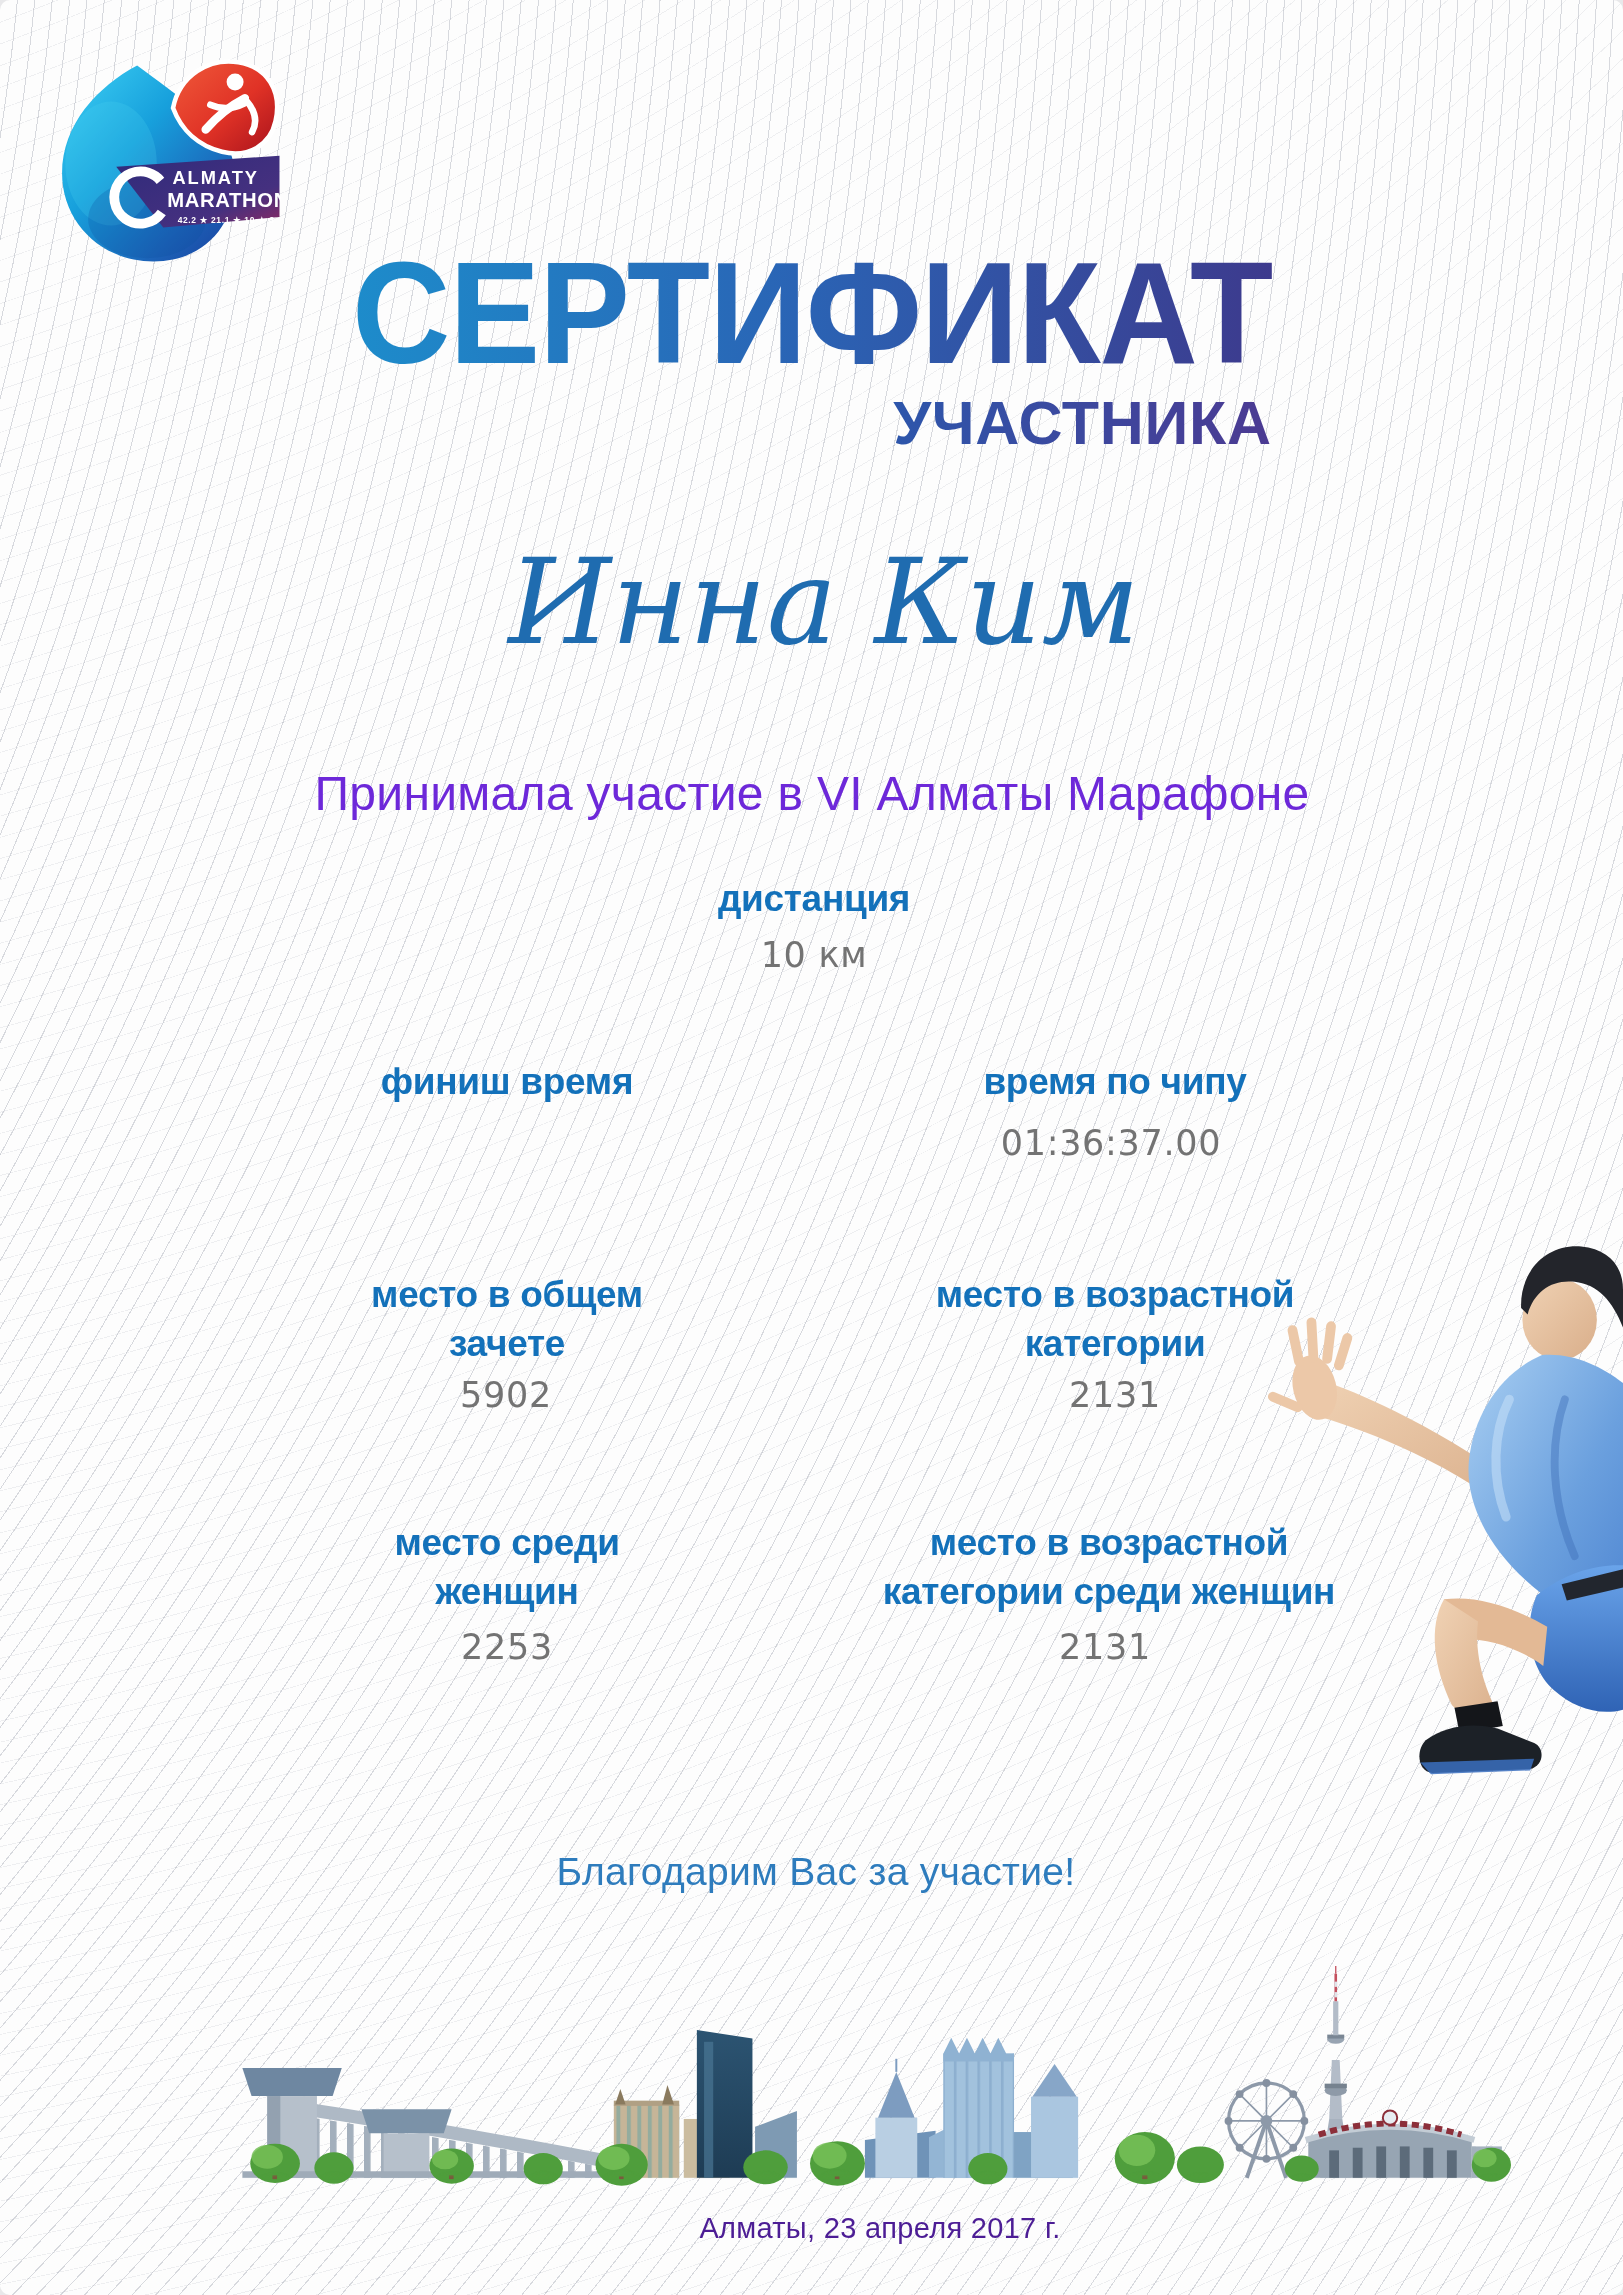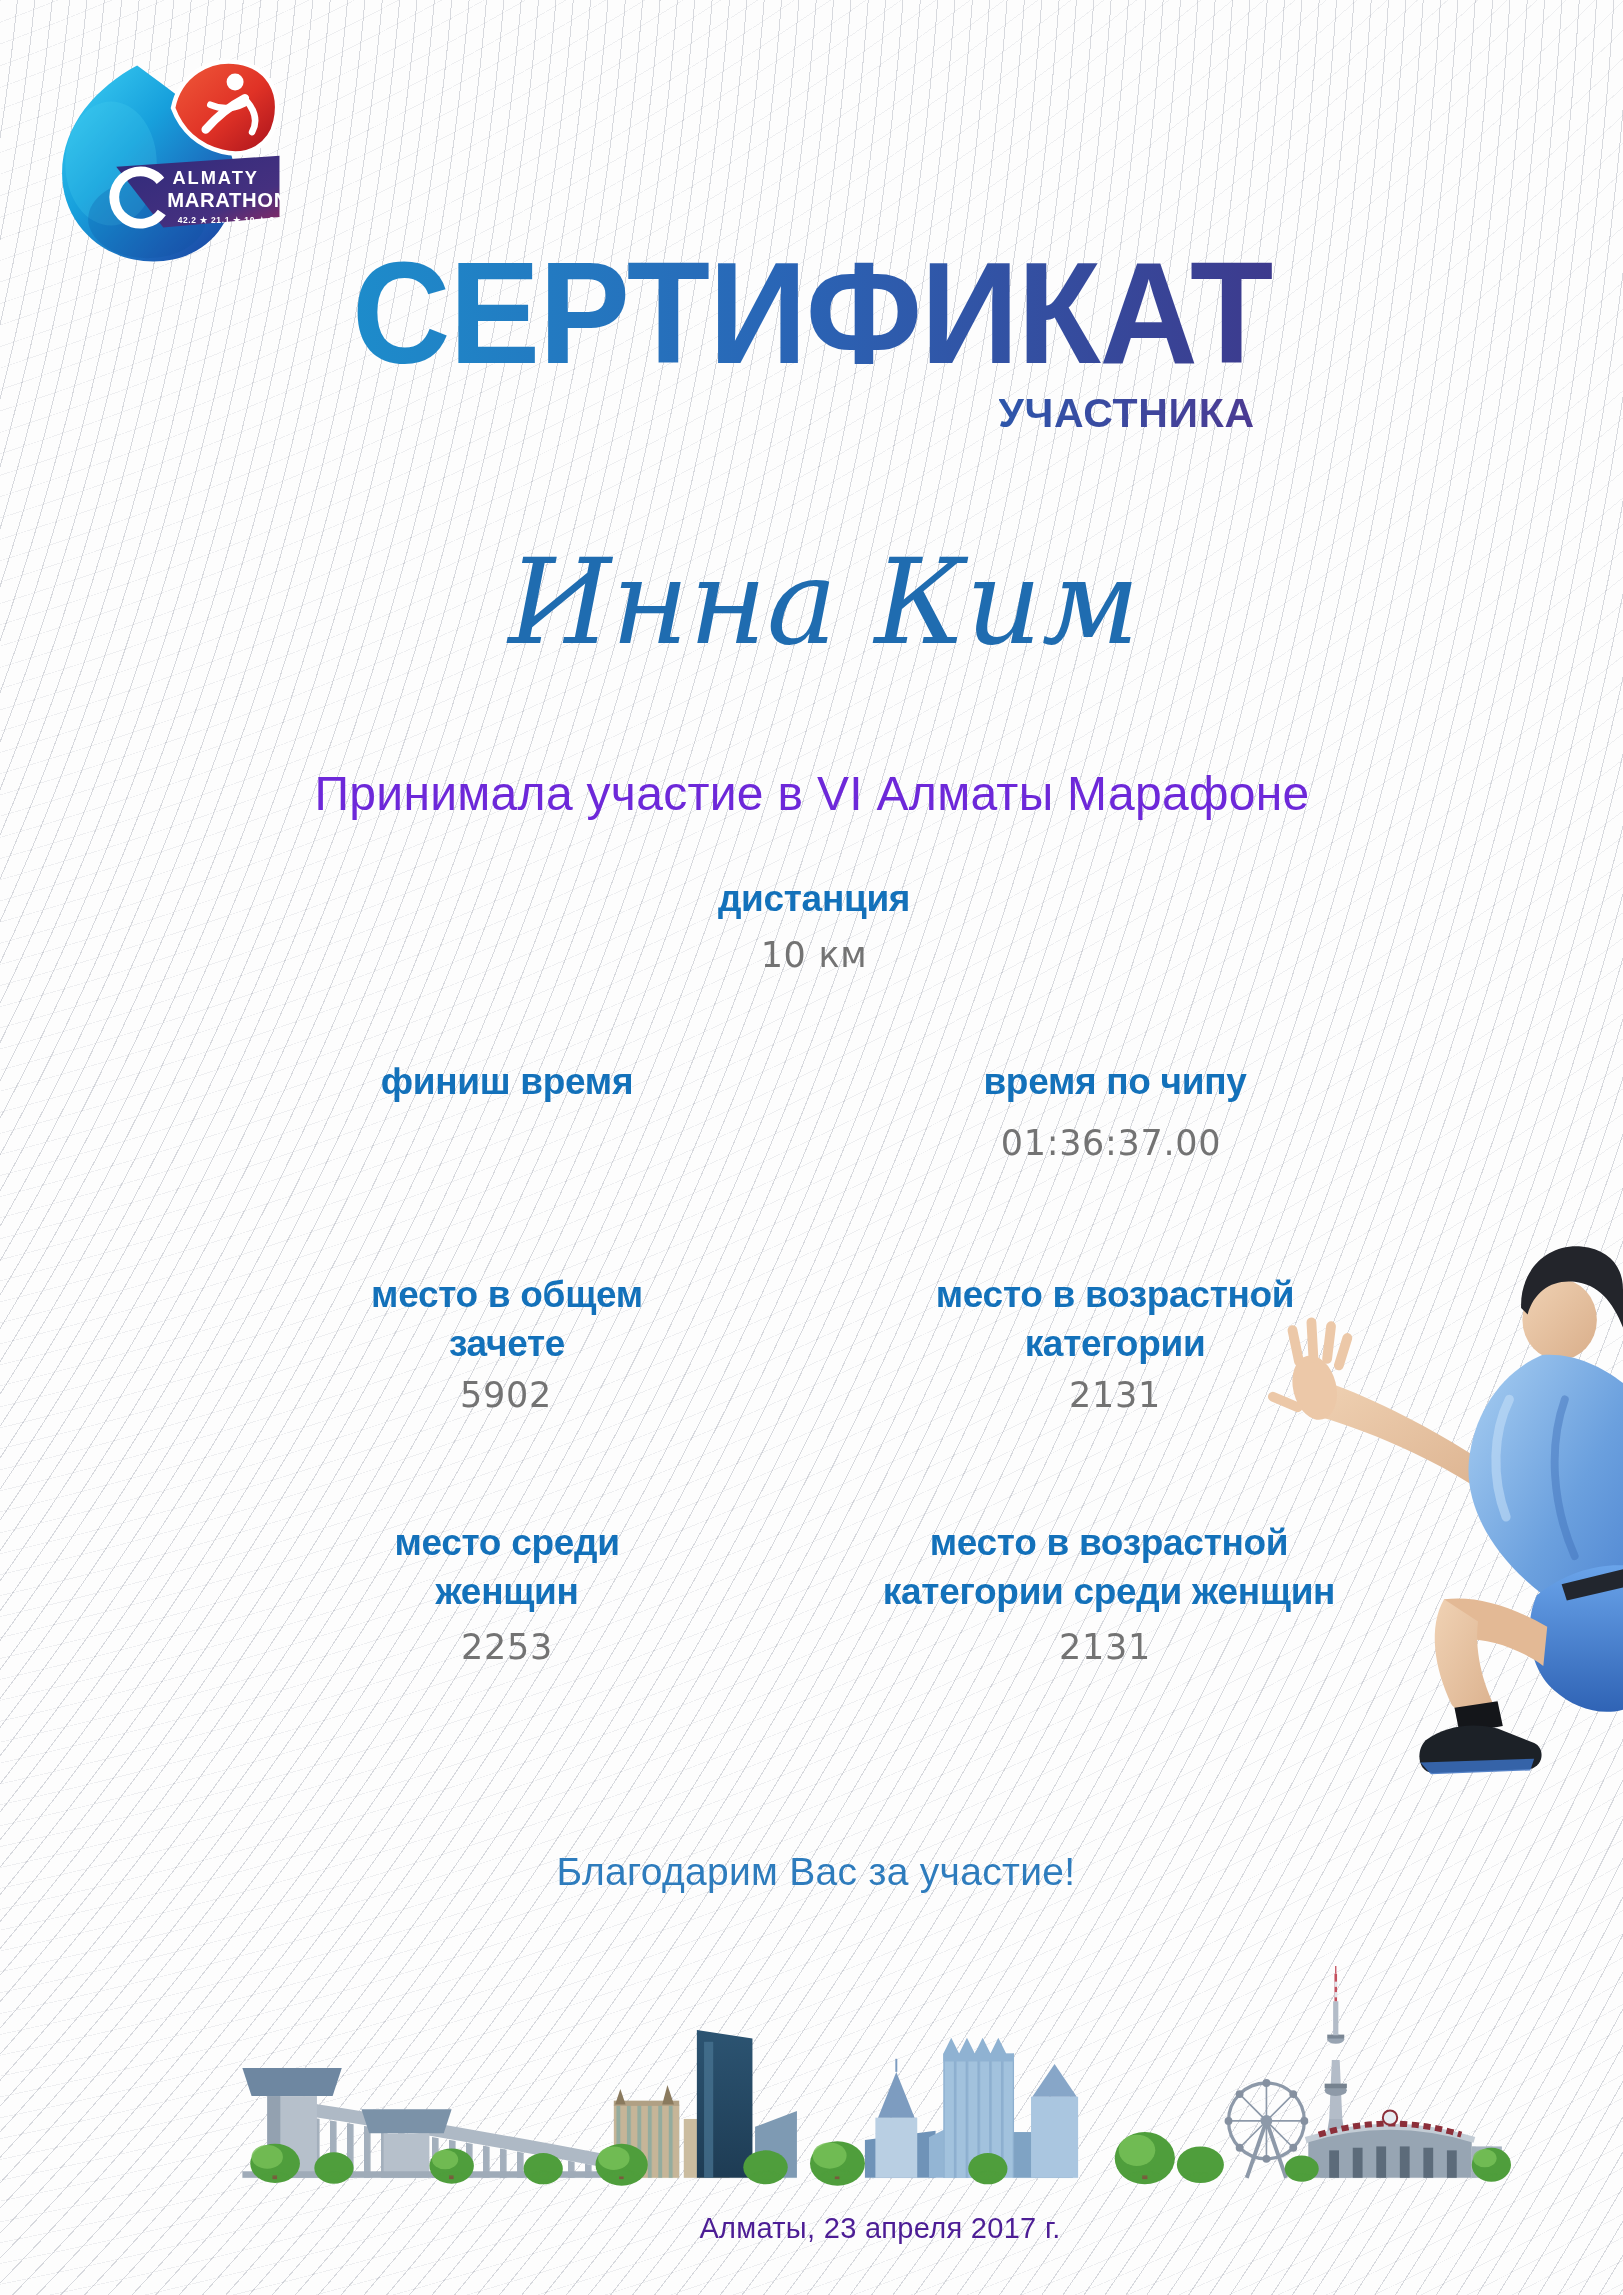--- a/index.html
+++ b/index.html
@@ -10,6 +10,7 @@
     background:#fdfdfd;
     overflow:hidden;
     font-family:"Liberation Sans",sans-serif;
+    border-radius:10px;
   }
   
   .page::before{

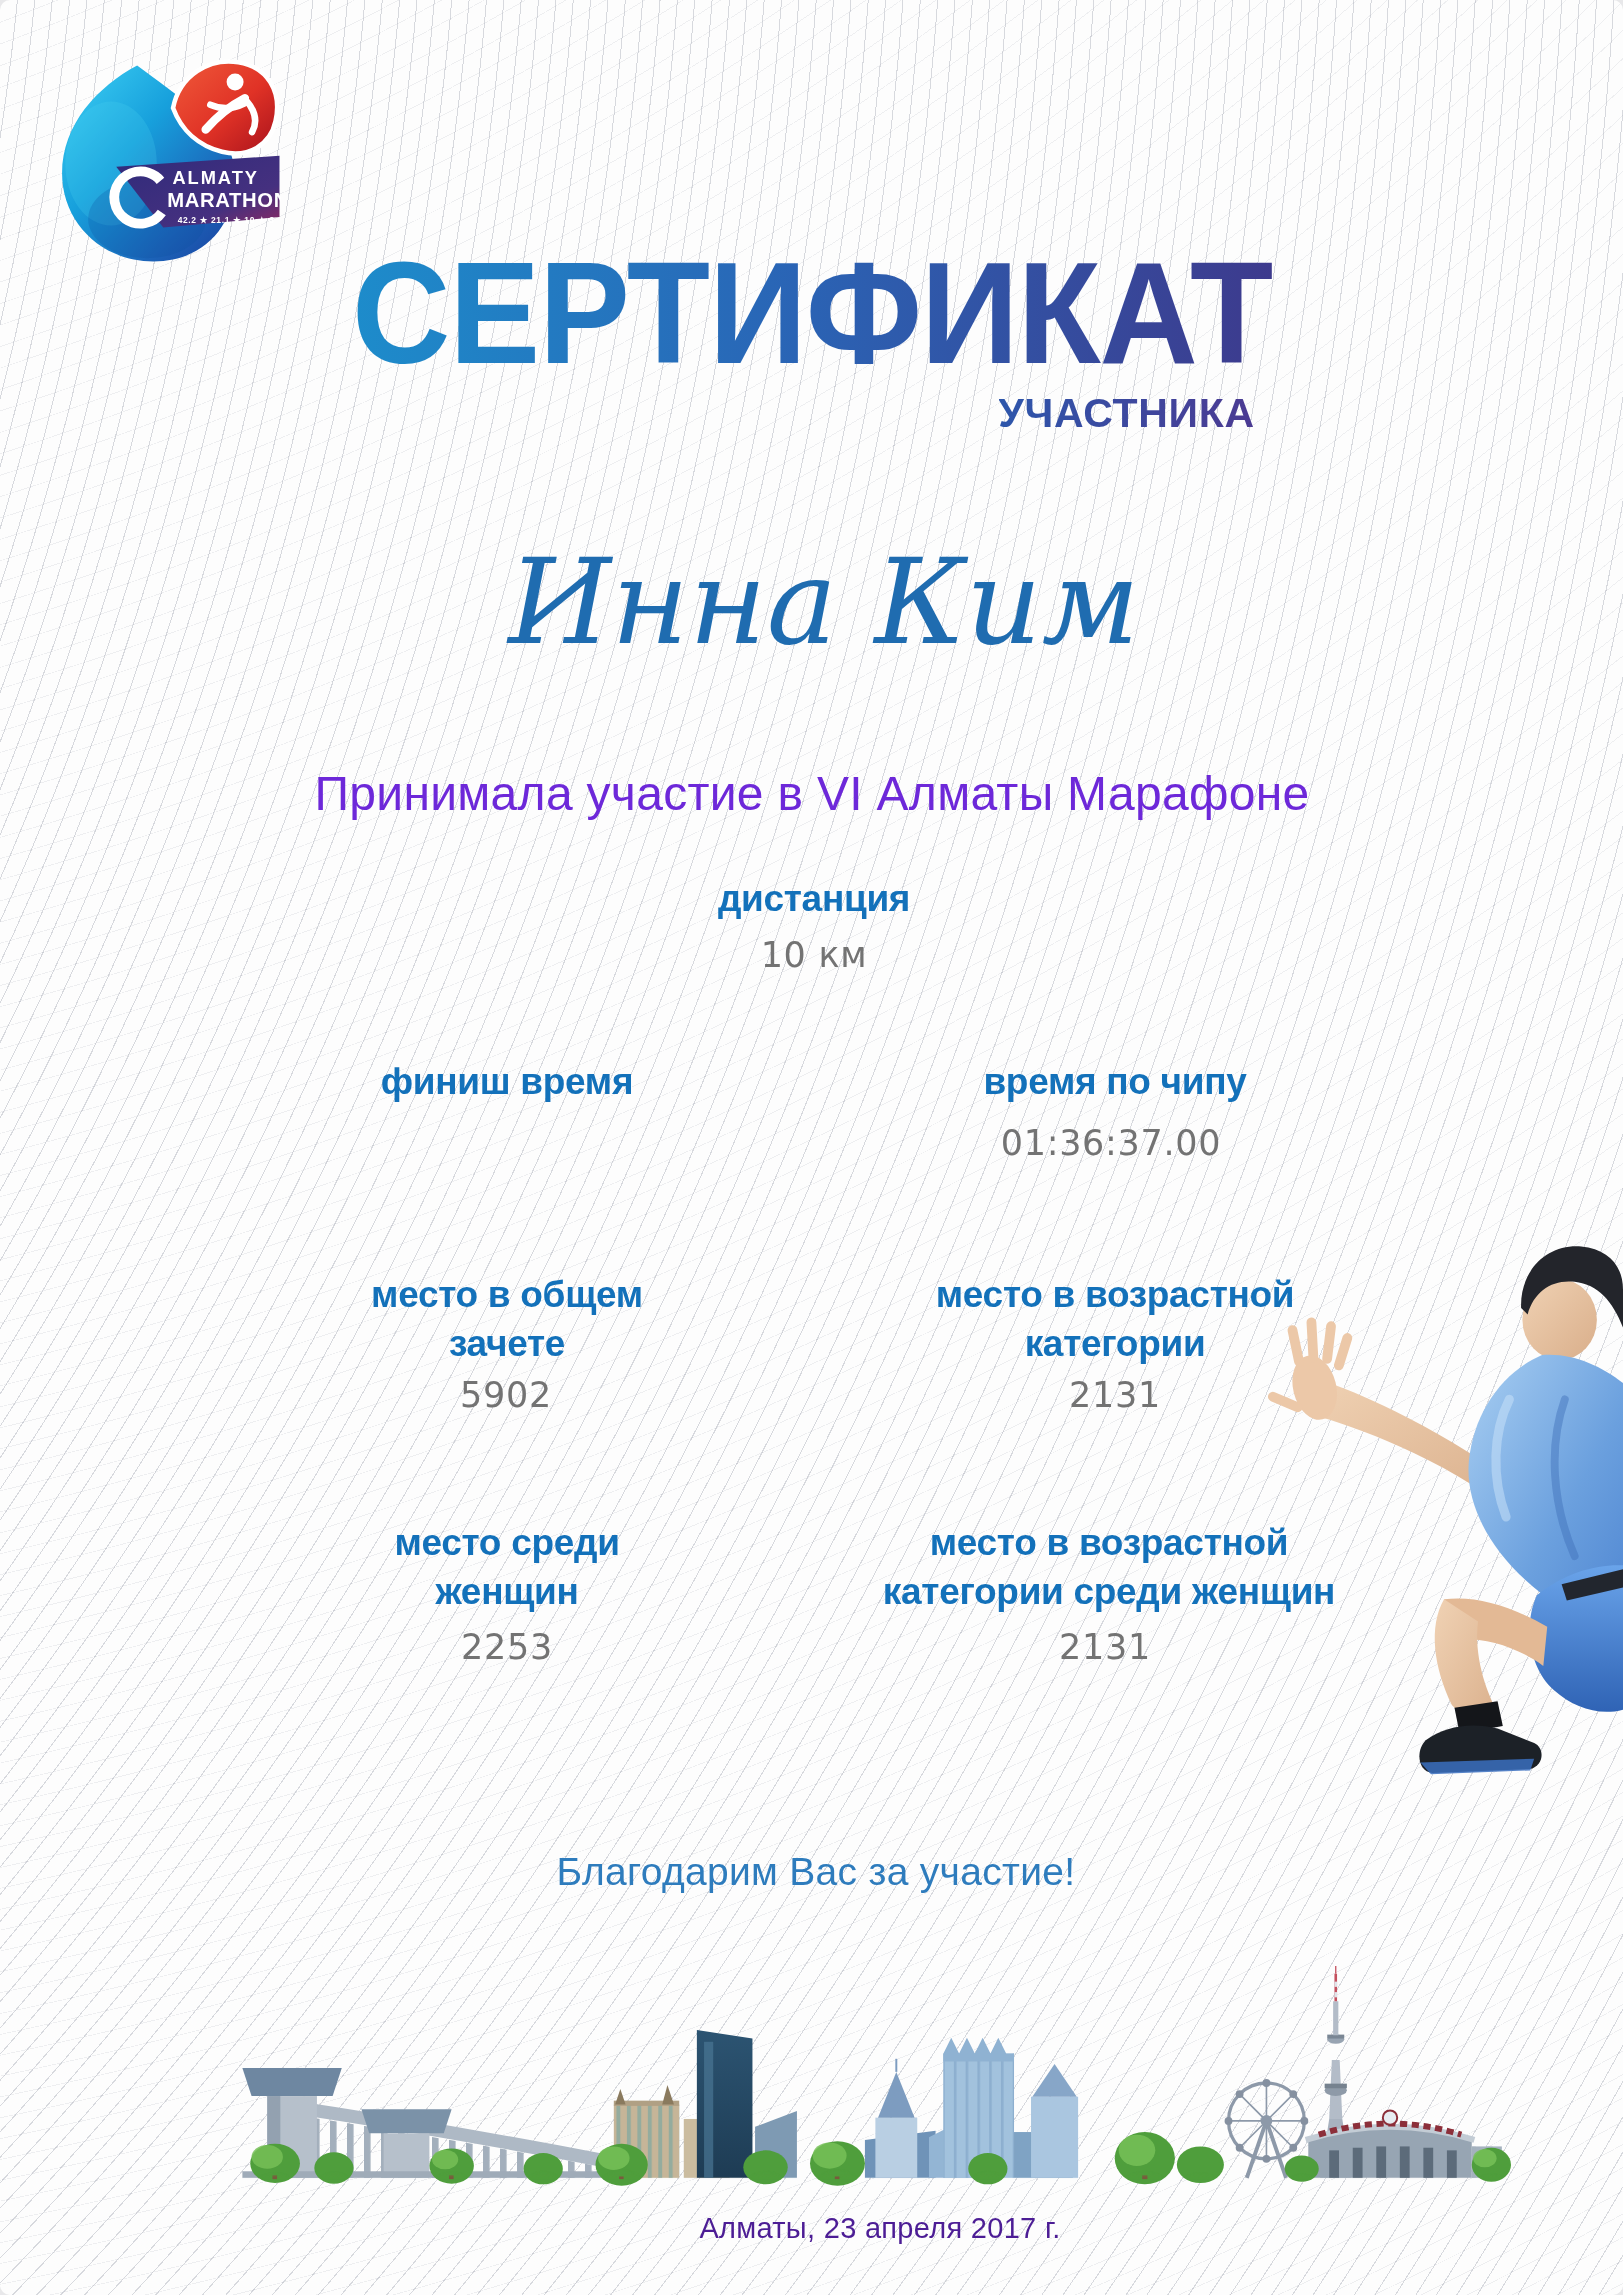--- a/index.html
+++ b/index.html
@@ -37,8 +37,8 @@
     white-space:nowrap;
   }
   .title-sub{
-    display:inline-block;margin-top:6.5px;margin-right:46px;
-    font-weight:bold;font-size:41px;line-height:1;letter-spacing:0.7px;
+    display:inline-block;margin-top:6.5px;margin-right:29px;
+    font-weight:bold;font-size:61px;line-height:1;letter-spacing:0.7px;
     background:linear-gradient(90deg,#2d56ab 0%,#4b3a92 100%);
     -webkit-background-clip:text;background-clip:text;color:transparent;
     white-space:nowrap;

